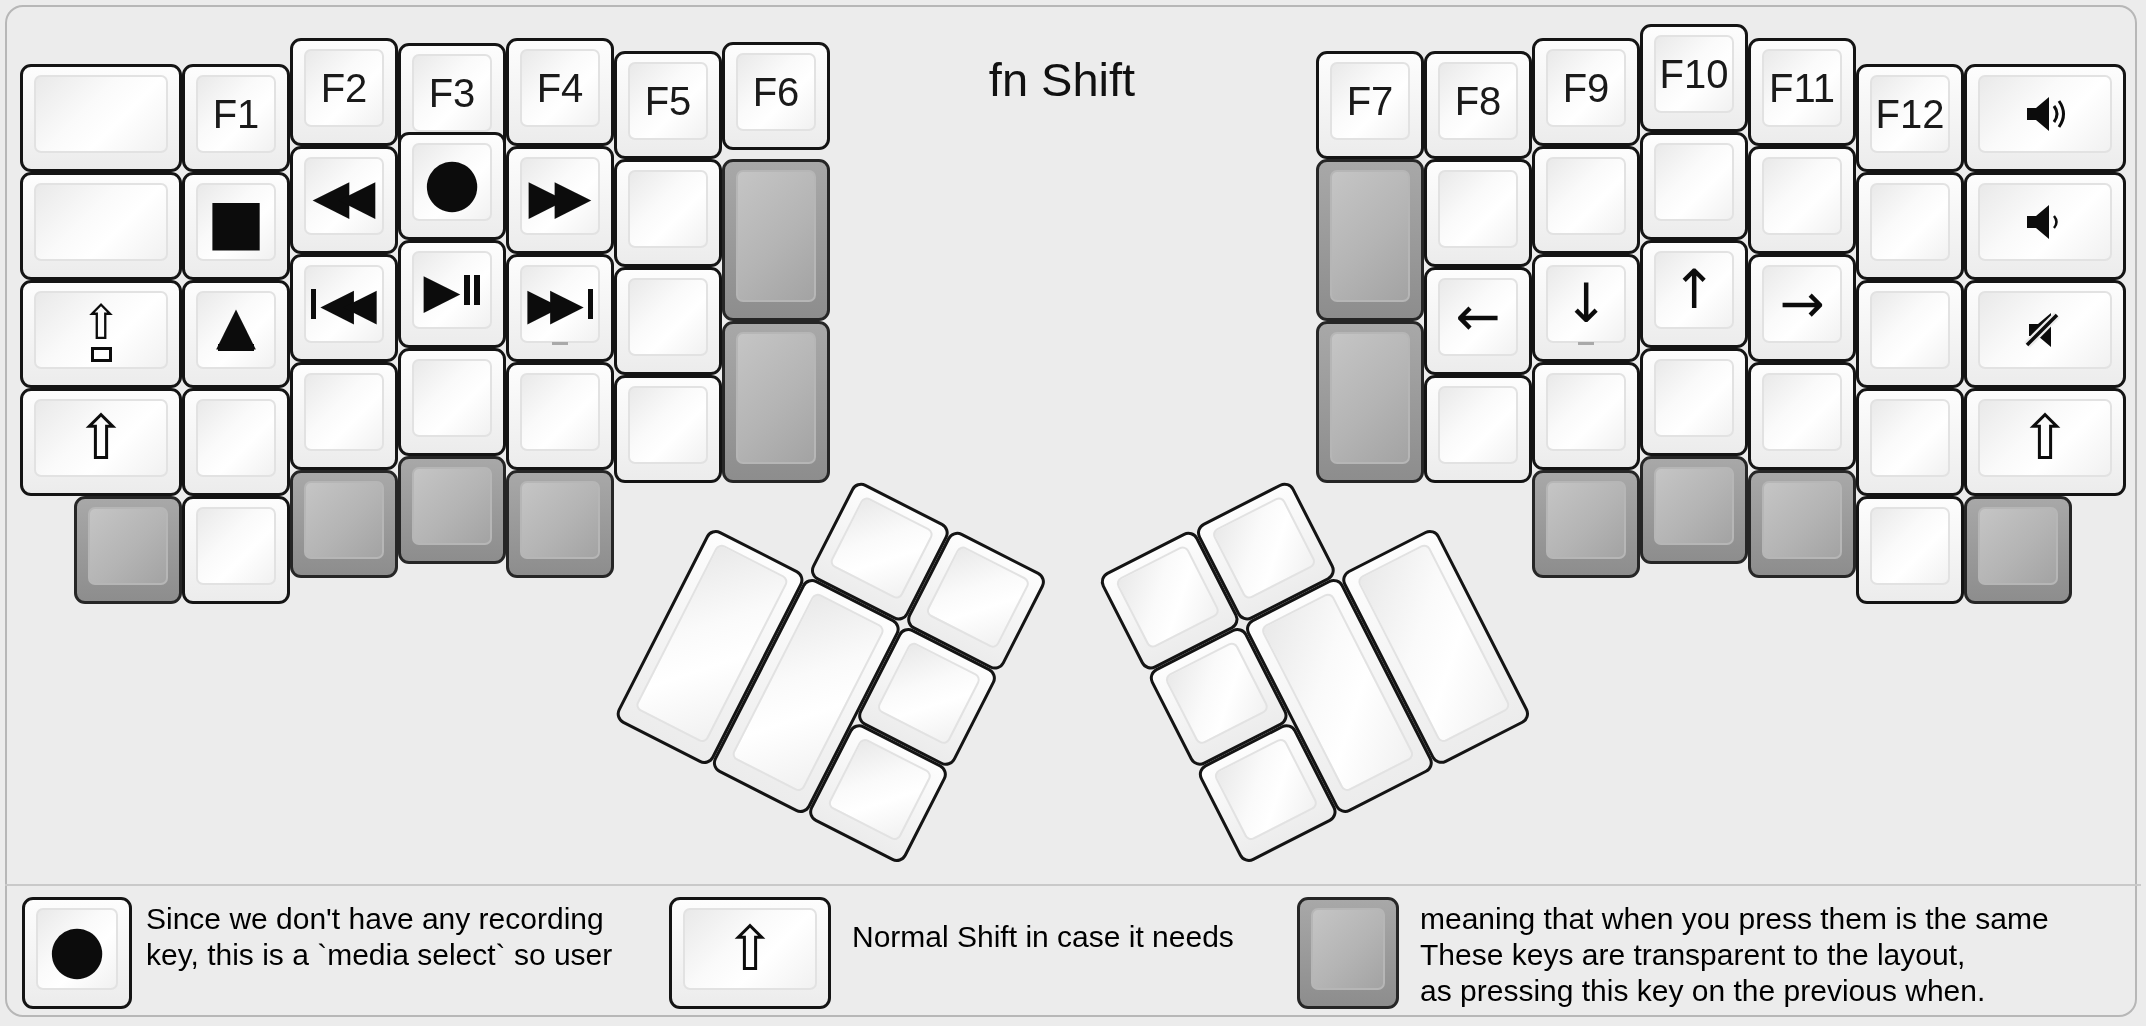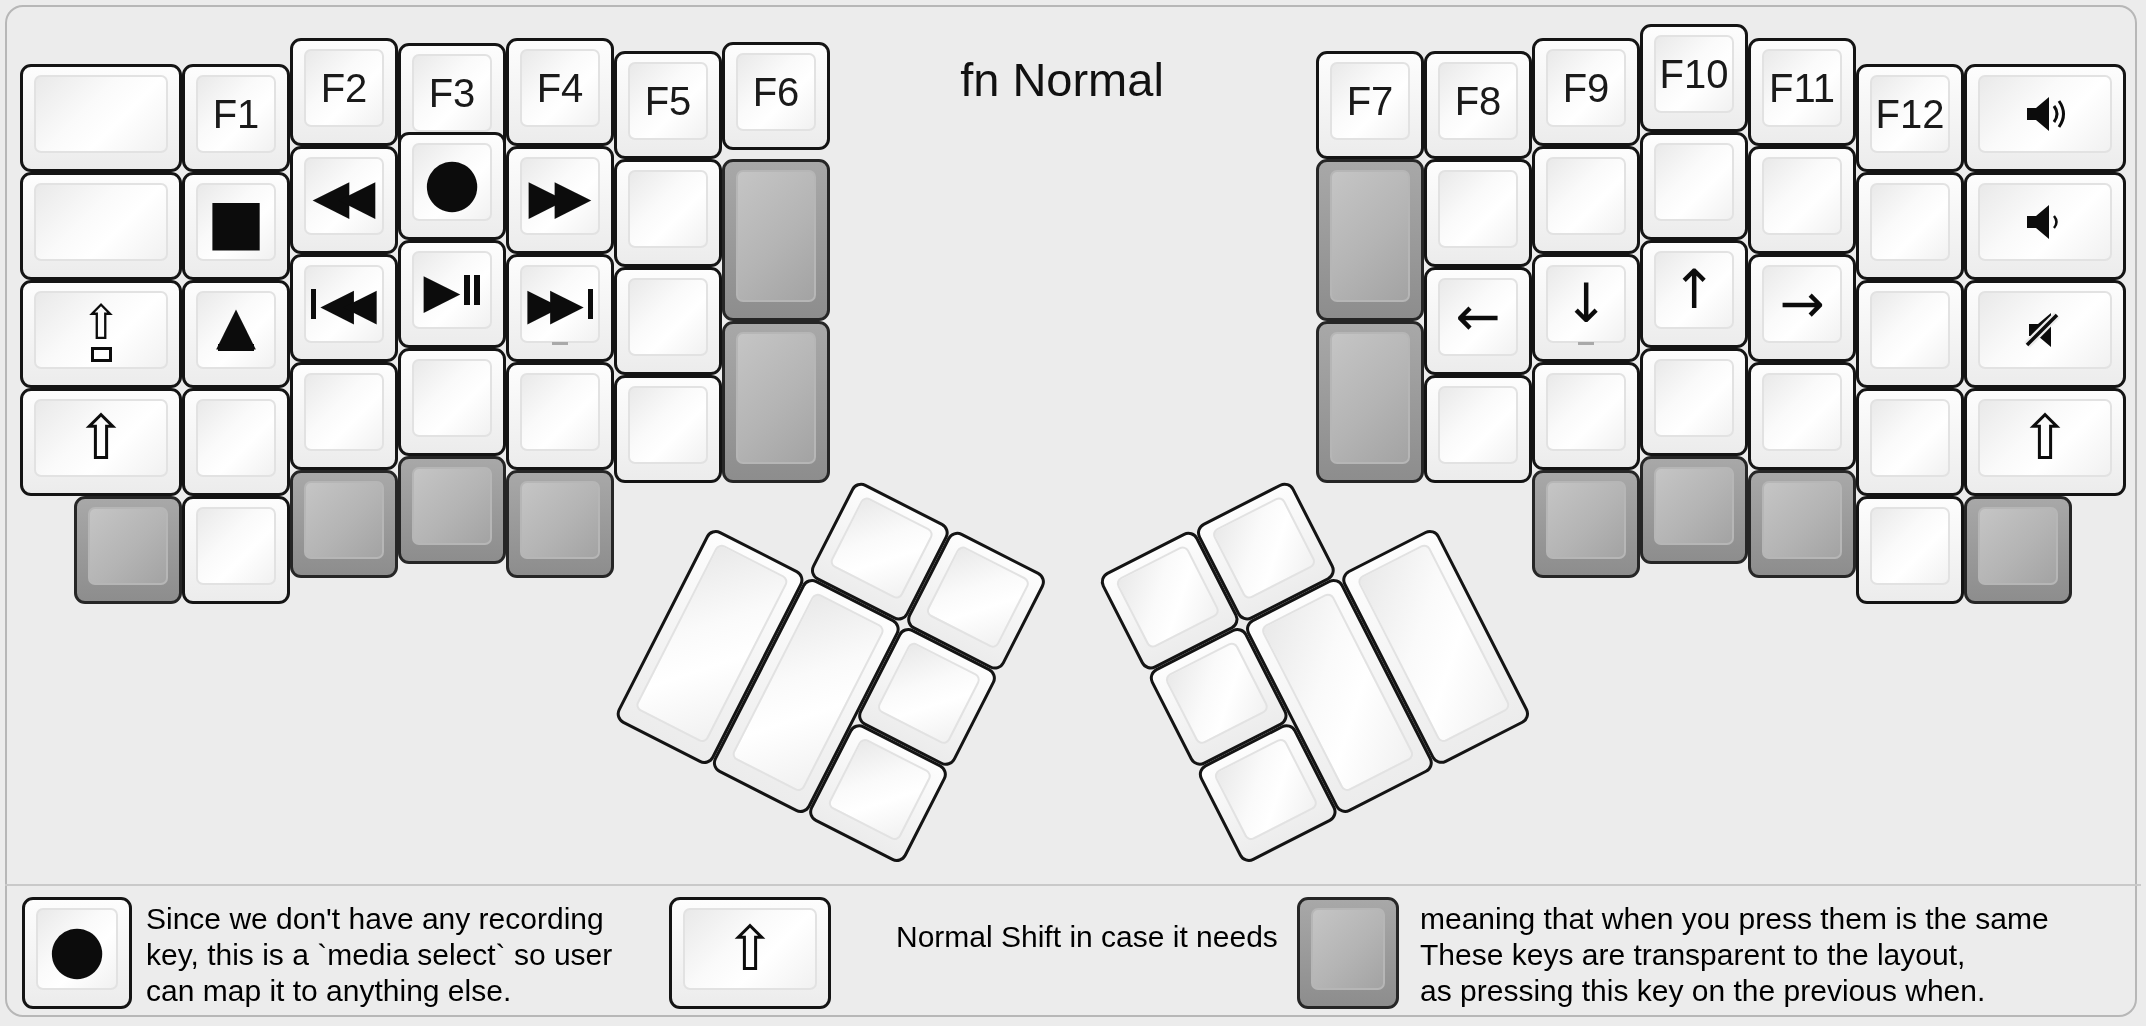--- a/index.html
+++ b/index.html
@@ -44,7 +44,7 @@
 <div class="stage">
   <div class="case"></div>
   <div class="divider"></div>
-  <div class="title">fn Normal</div>
+  <div class="title">fn Shift</div>
   <div id="keys">
       <div class="key" style="left: 20px; top: 64px; width: 162px; height: 108px;">
         <div class="cap"></div>

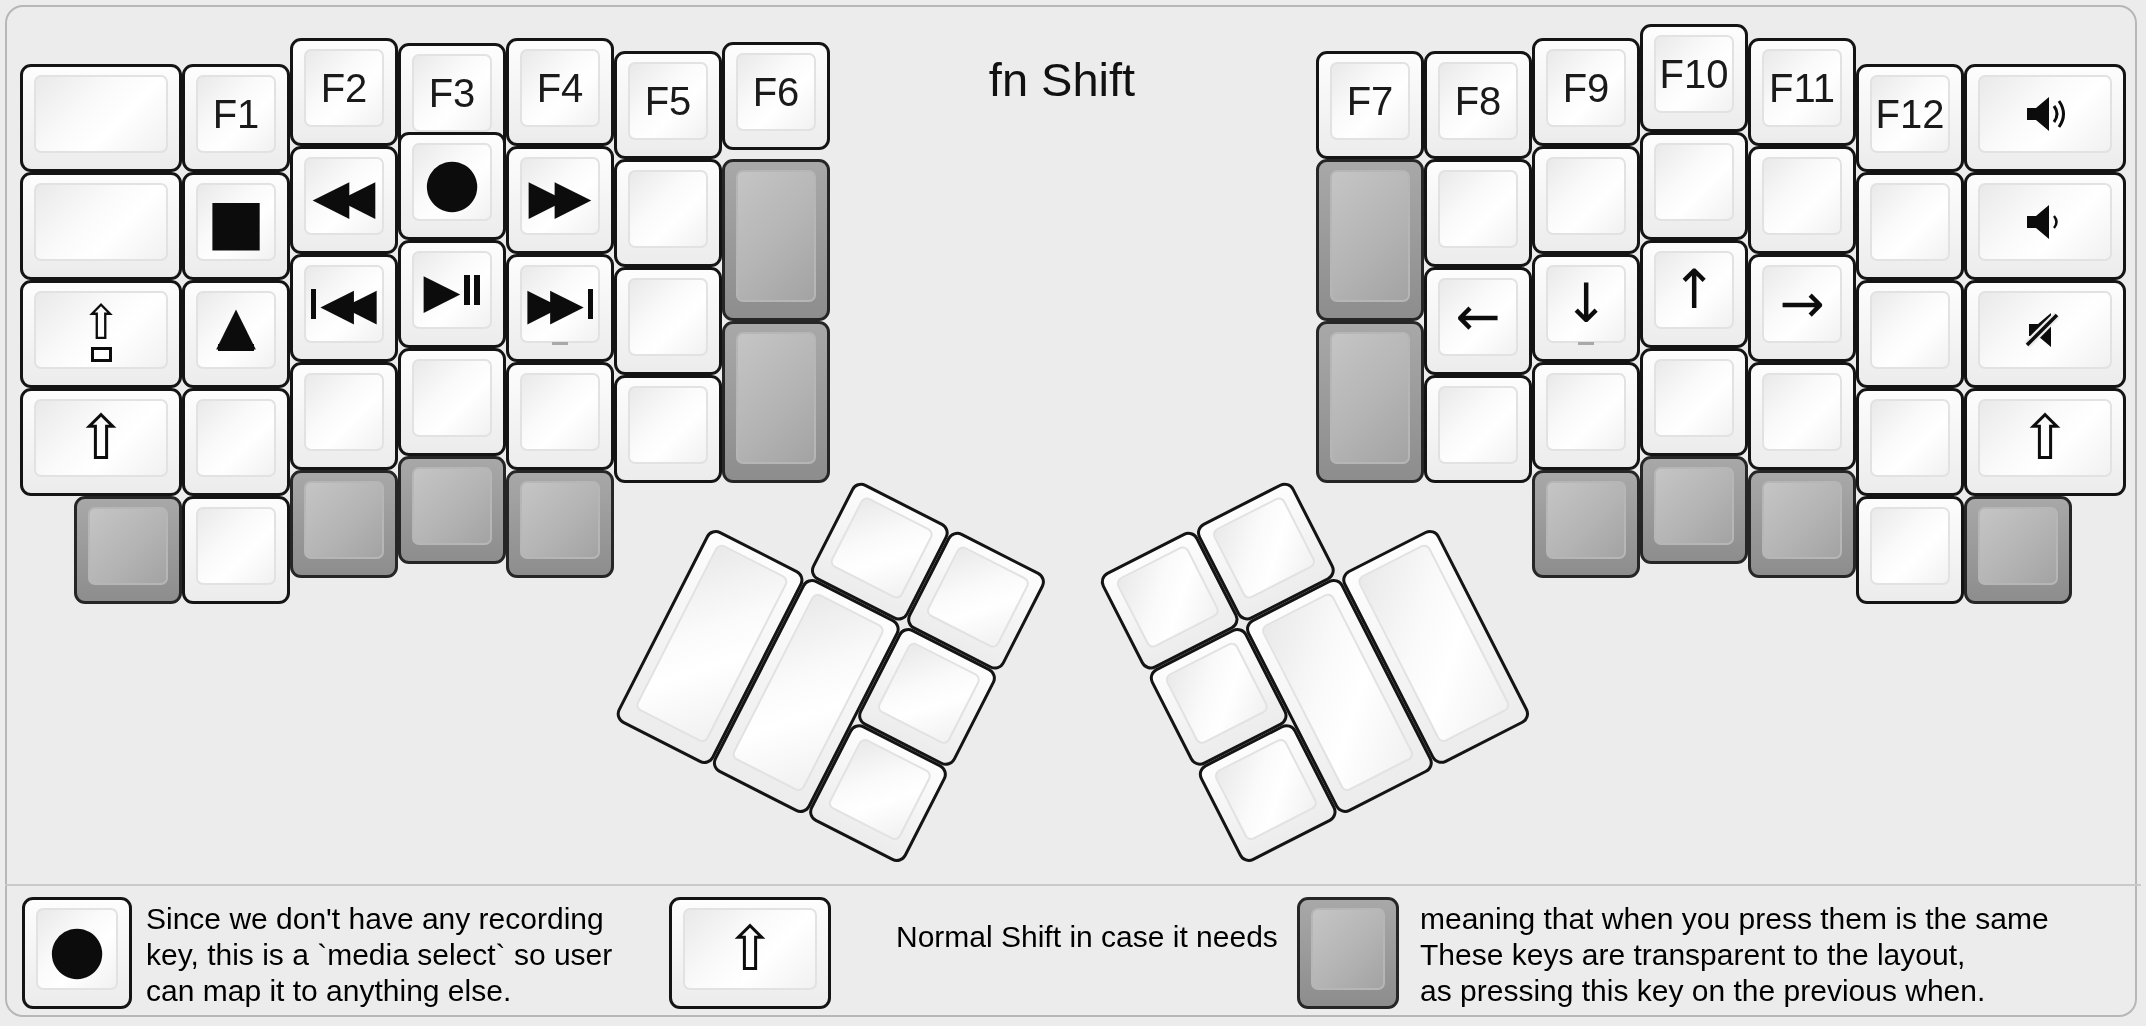--- a/index.html
+++ b/index.html
@@ -384,7 +384,7 @@
           <span class="glyph" style="font-size:62px">⇧</span>
         </div>
       </div>
-      <div class="legend-text" style="left: 896px; top: 919px; text-align: right;">
+      <div class="legend-text" style="left: 852px; top: 919px; text-align: right;">
         <div>Normal Shift in case it needs</div>
       </div>
       <div class="key gray" style="left: 1297px; top: 897px; width: 102px; height: 112px;">

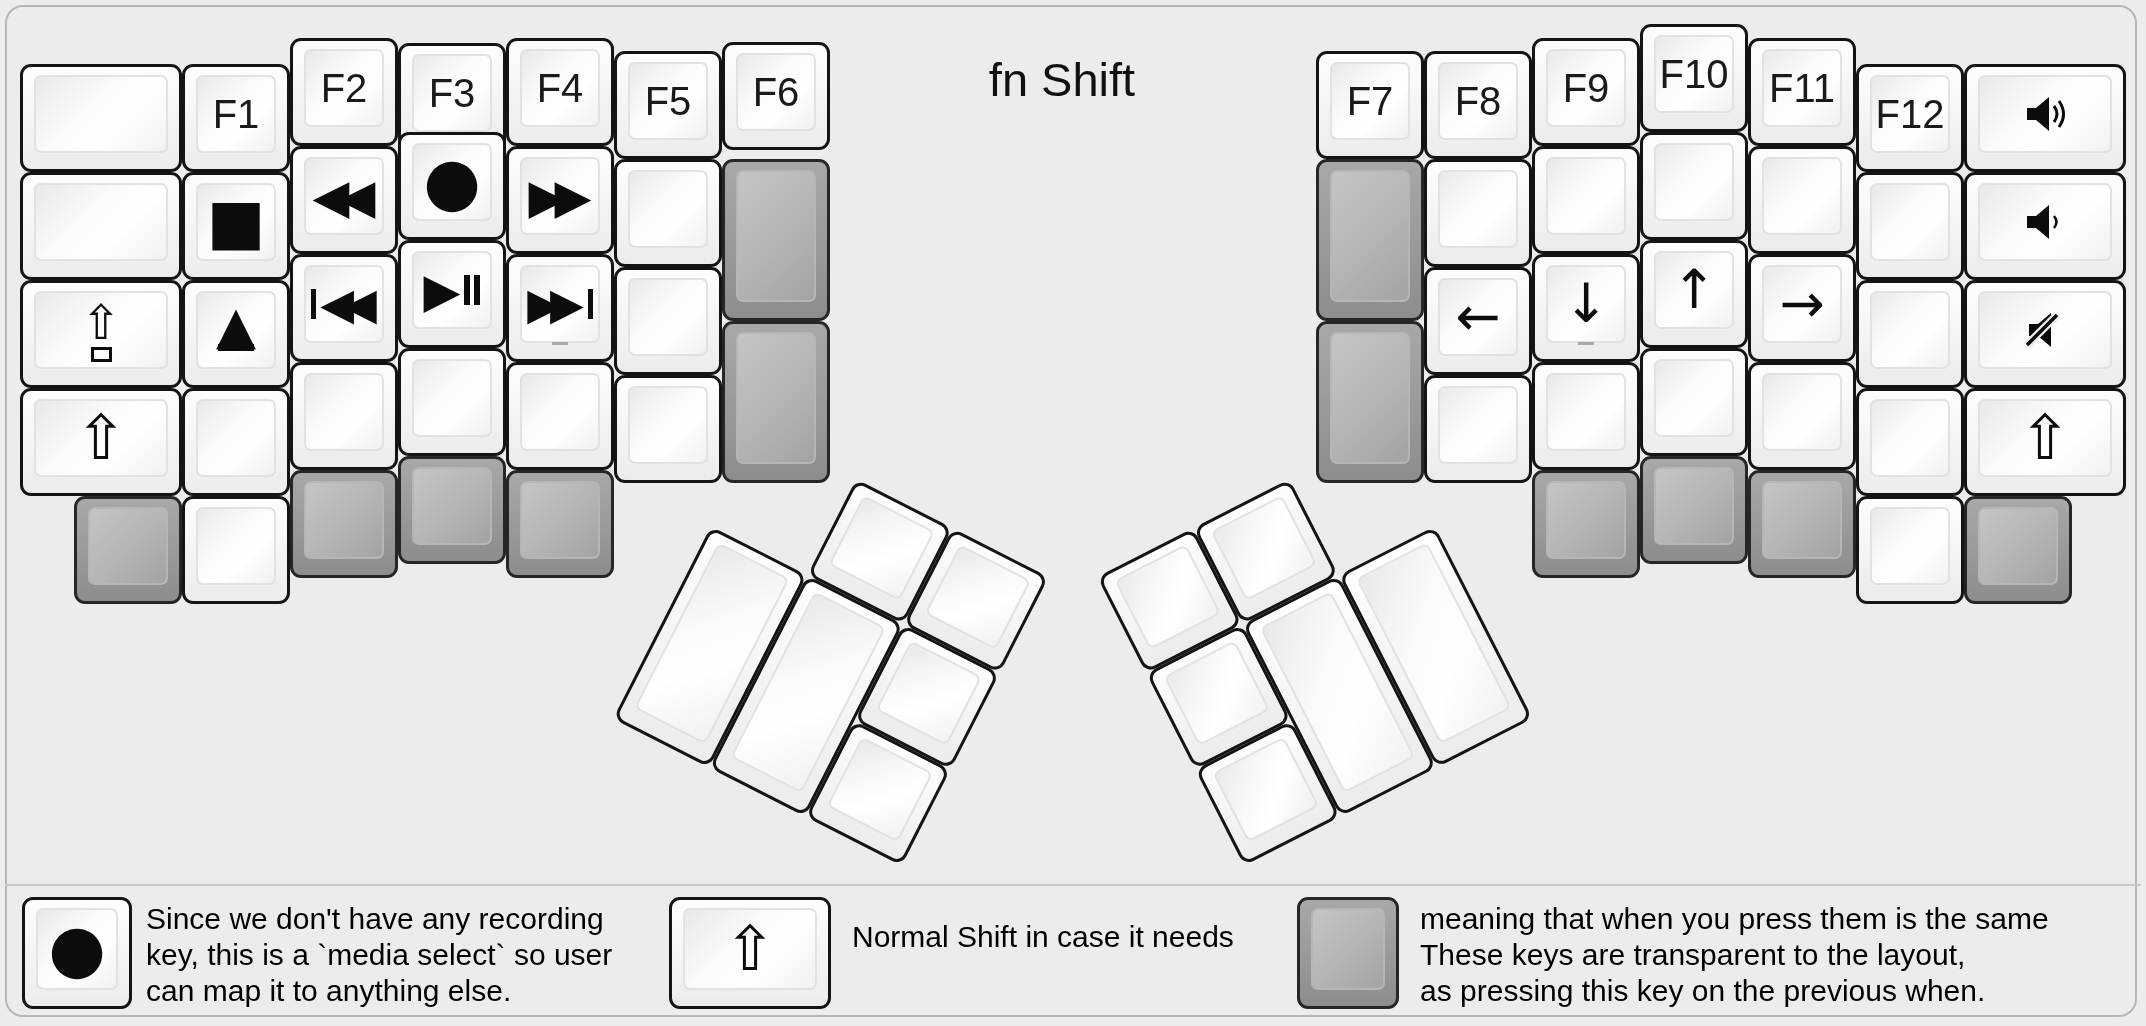--- a/index.html
+++ b/index.html
@@ -377,7 +377,6 @@
       <div class="legend-text" style="left: 146px; top: 901px;">
         <div>Since we don't have any recording</div>
         <div>key, this is a `media select` so user</div>
-        <div>can map it to anything else.</div>
       </div>
       <div class="key" style="left: 669px; top: 897px; width: 162px; height: 112px;">
         <div class="cap">

